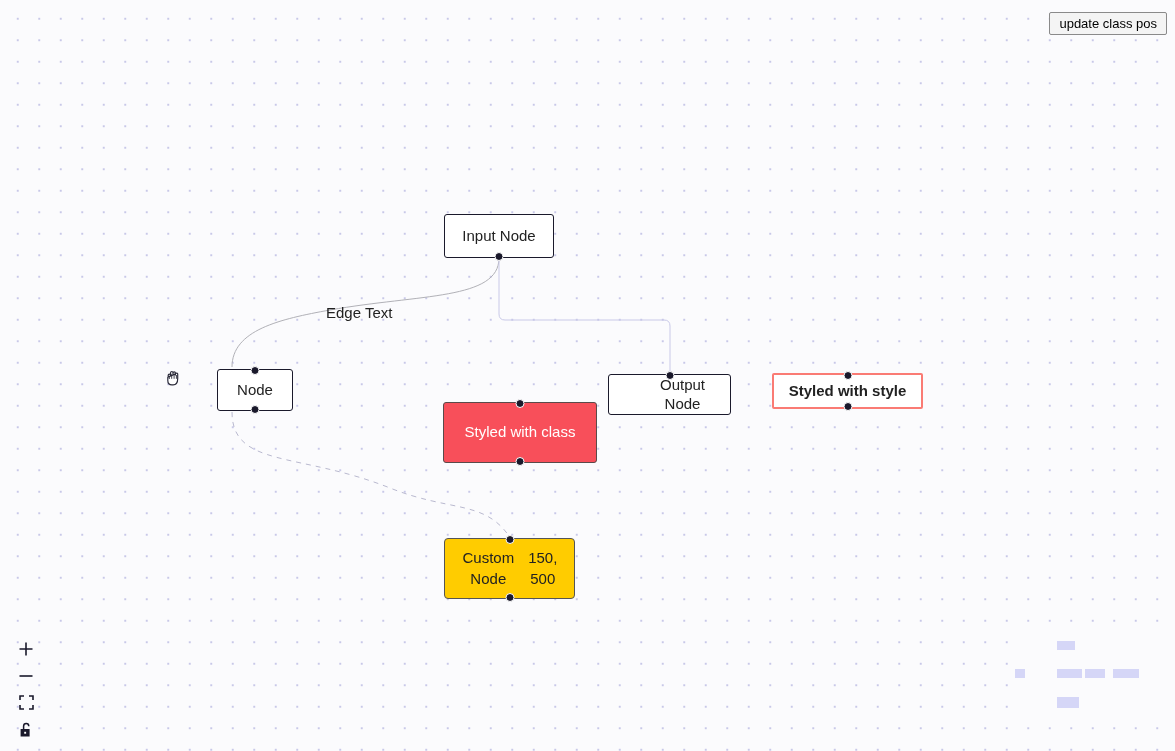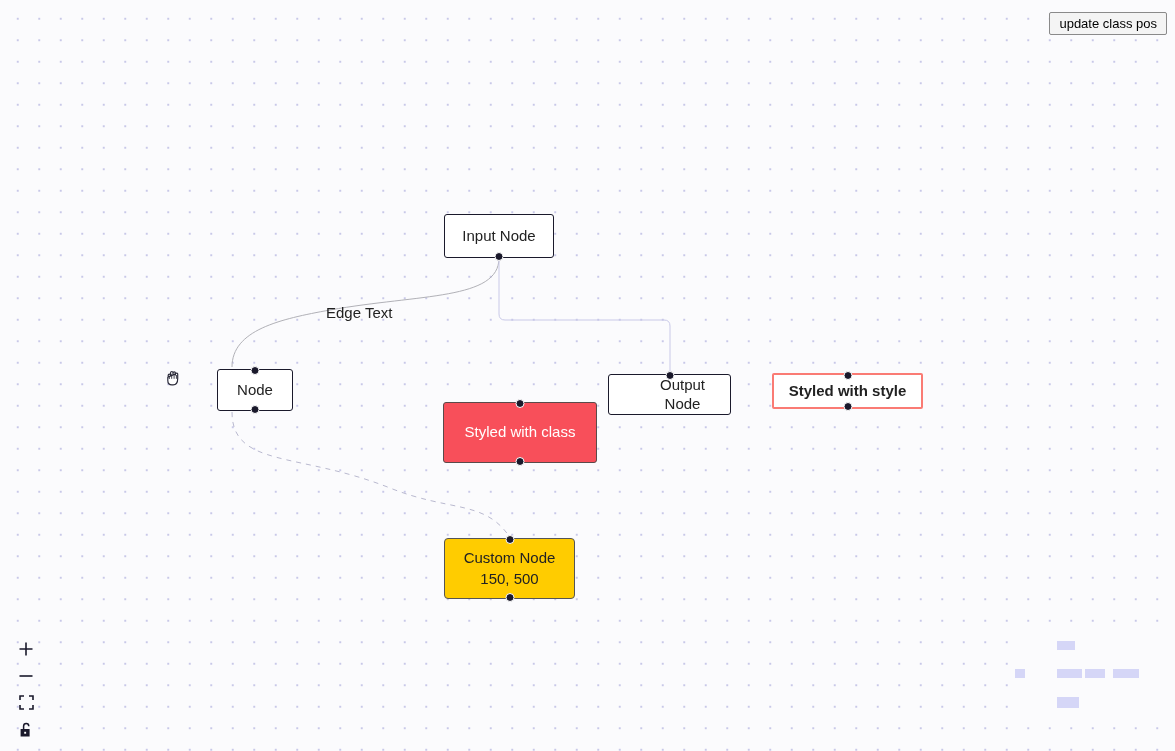--- a/index.html
+++ b/index.html
@@ -82,7 +82,7 @@
     color: #222222;
     border: 1px solid #555555;
     border-radius: 4px;
-    flex-direction: column;
+    flex-direction: row;
     line-height: 1.35;
   }
 

